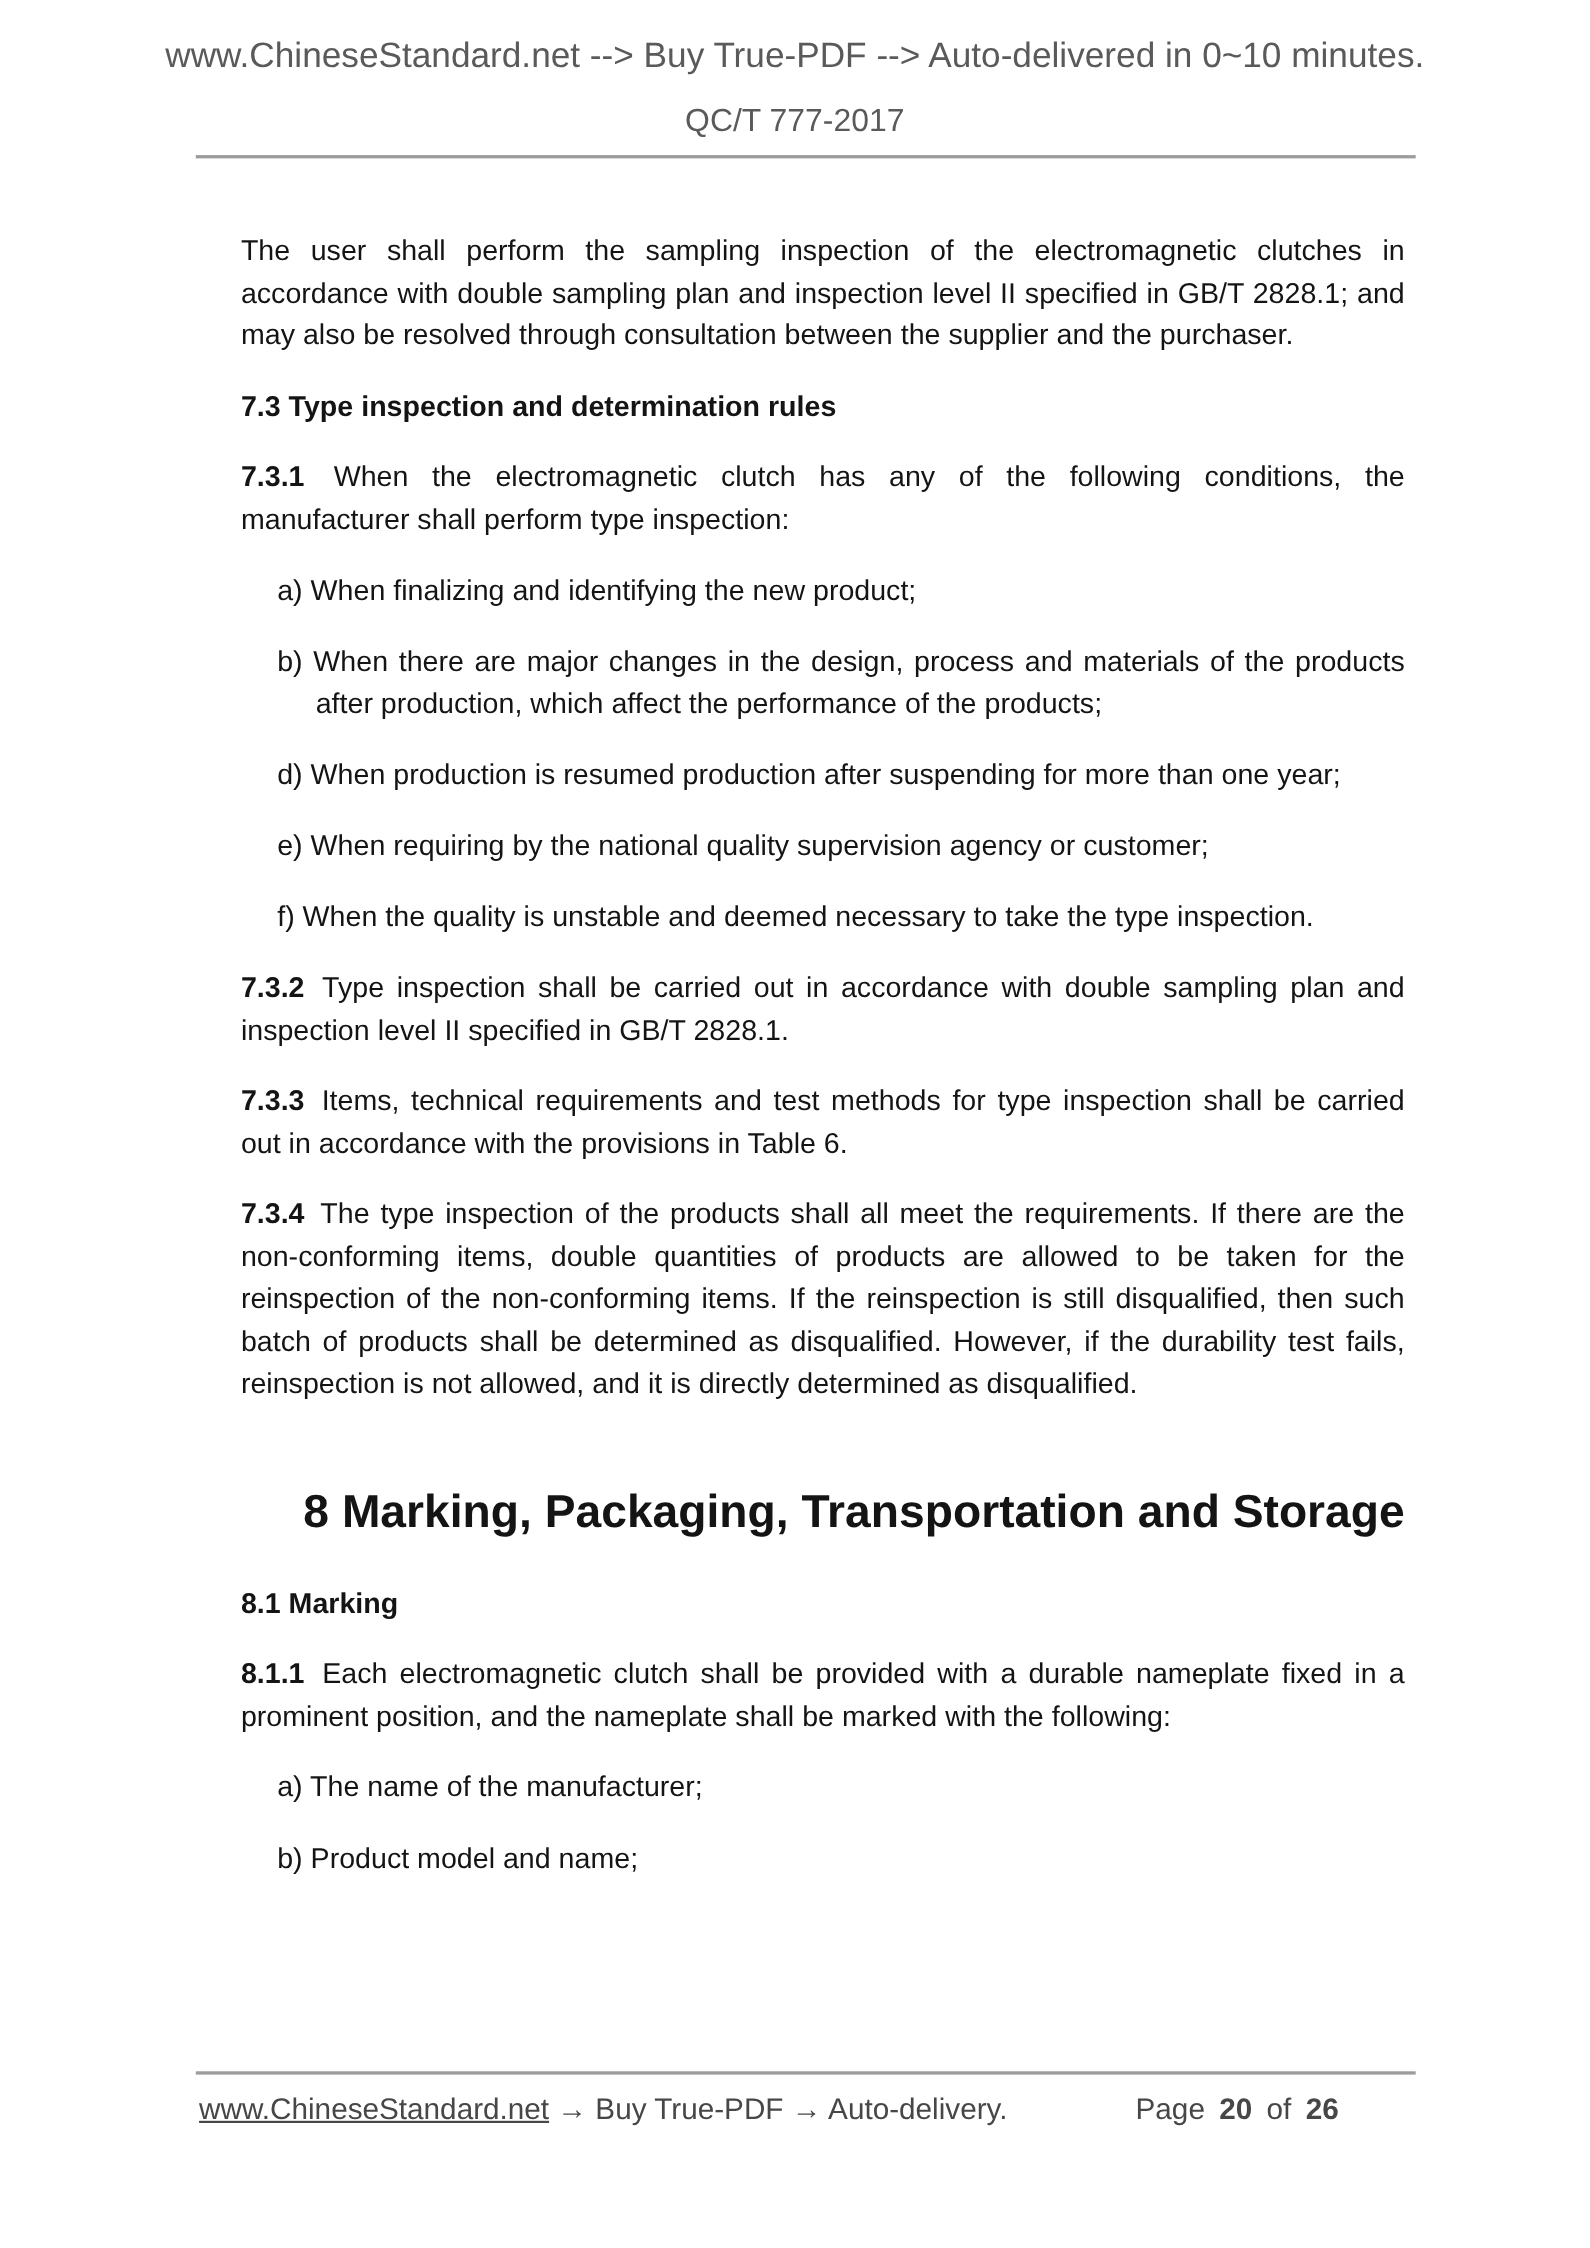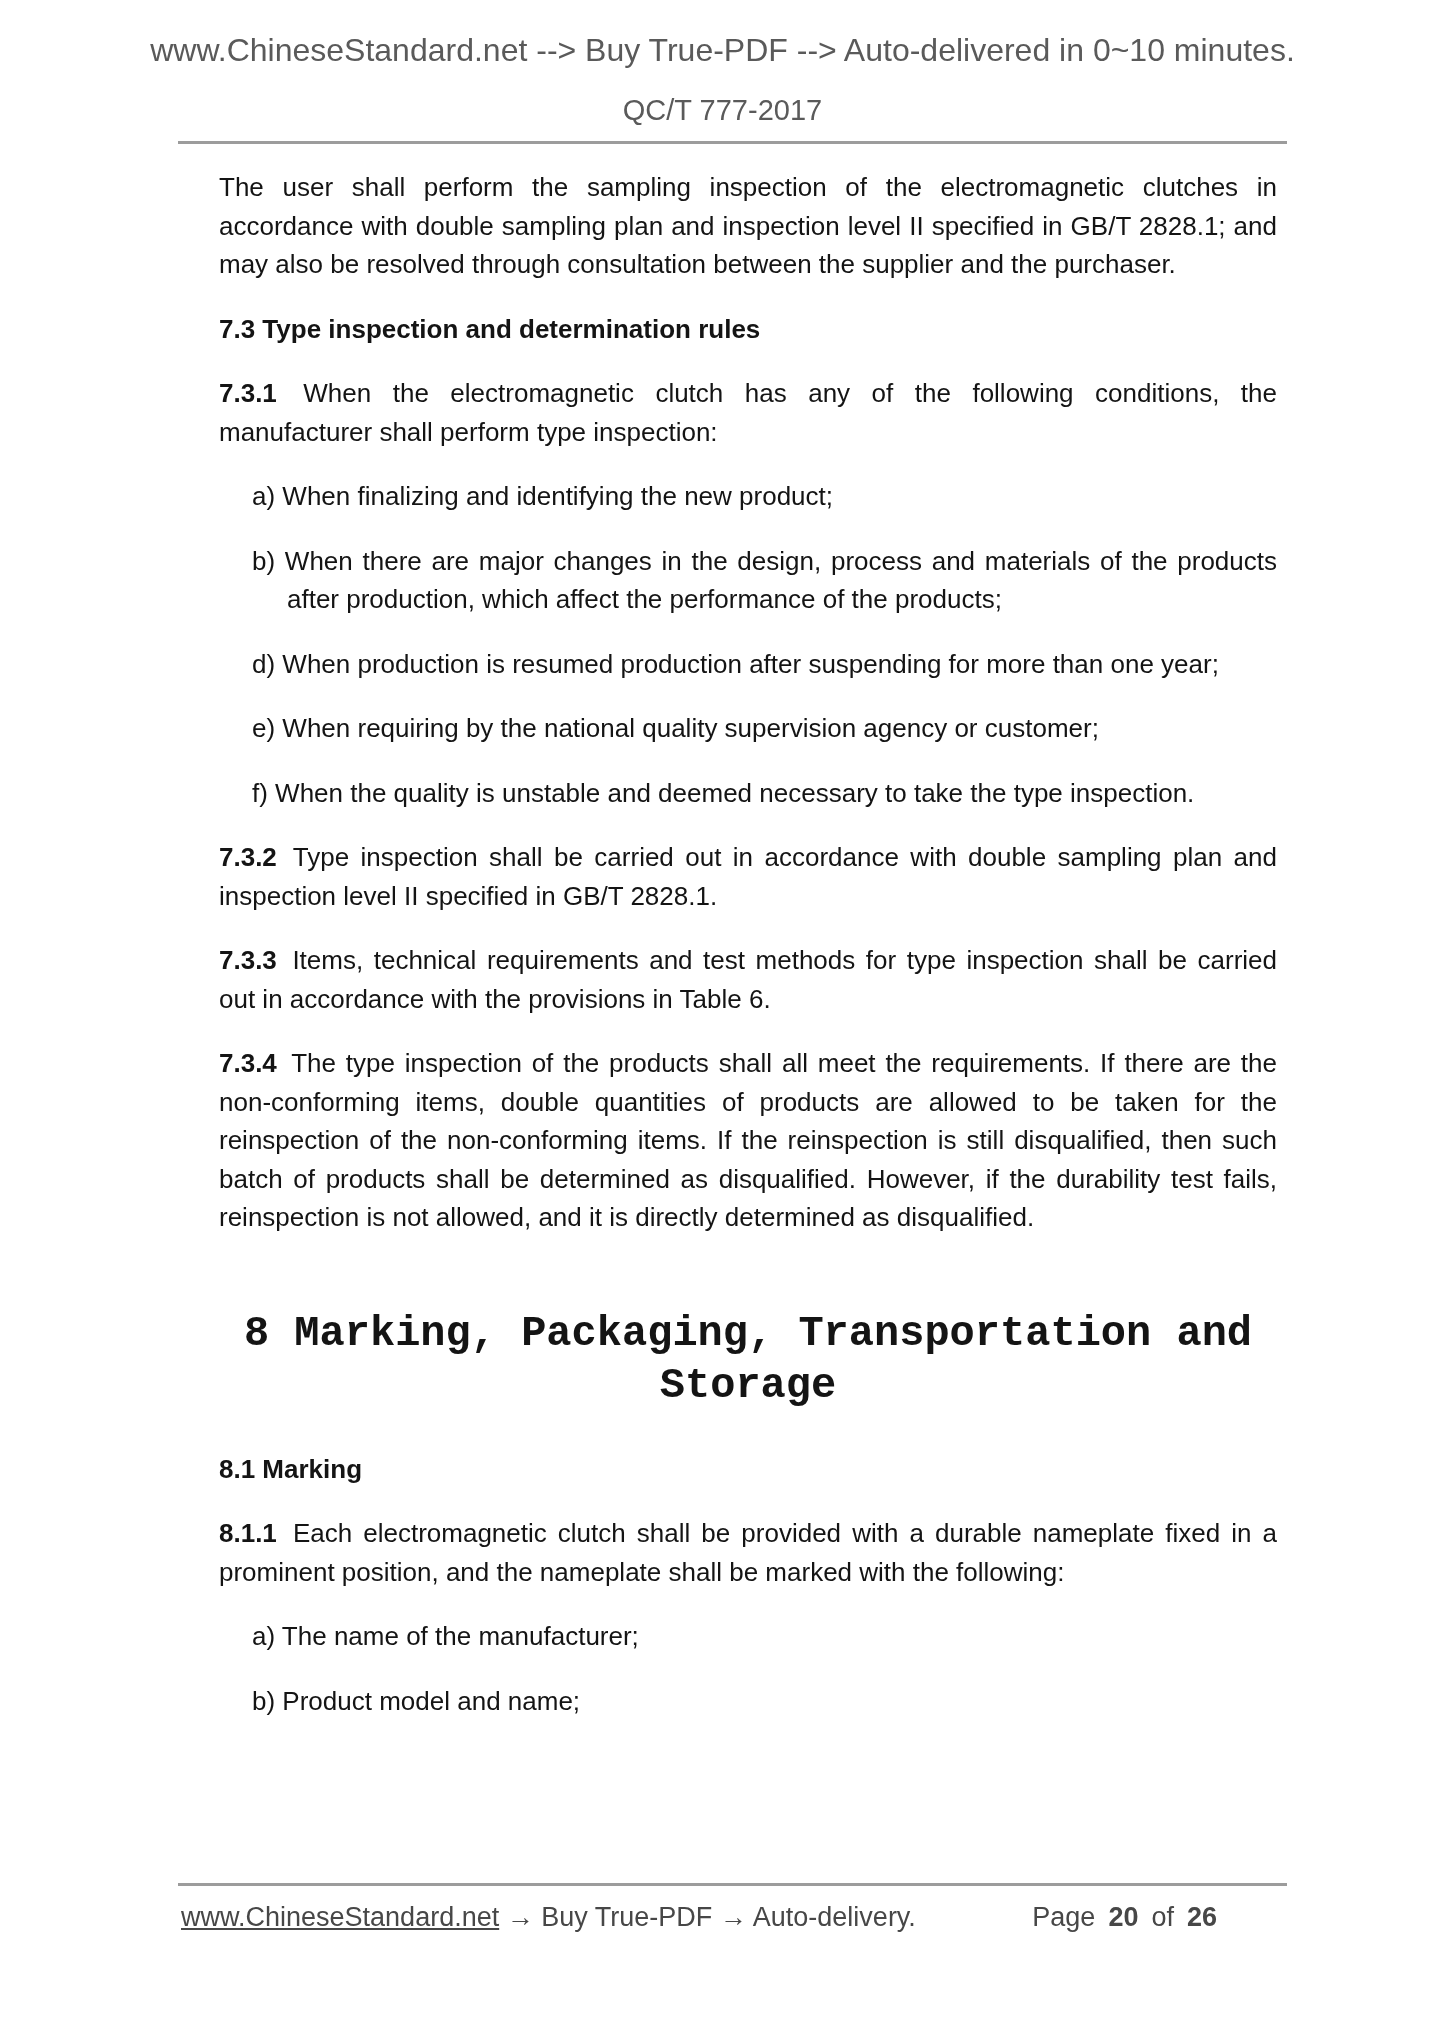--- a/index.html
+++ b/index.html
@@ -49,7 +49,7 @@
     color: #141414;
   }
   .content .first {
-    margin-top: 24px;
+    margin-top: 64px;
   }
   .content p {
     margin: 0 0 26px 0;

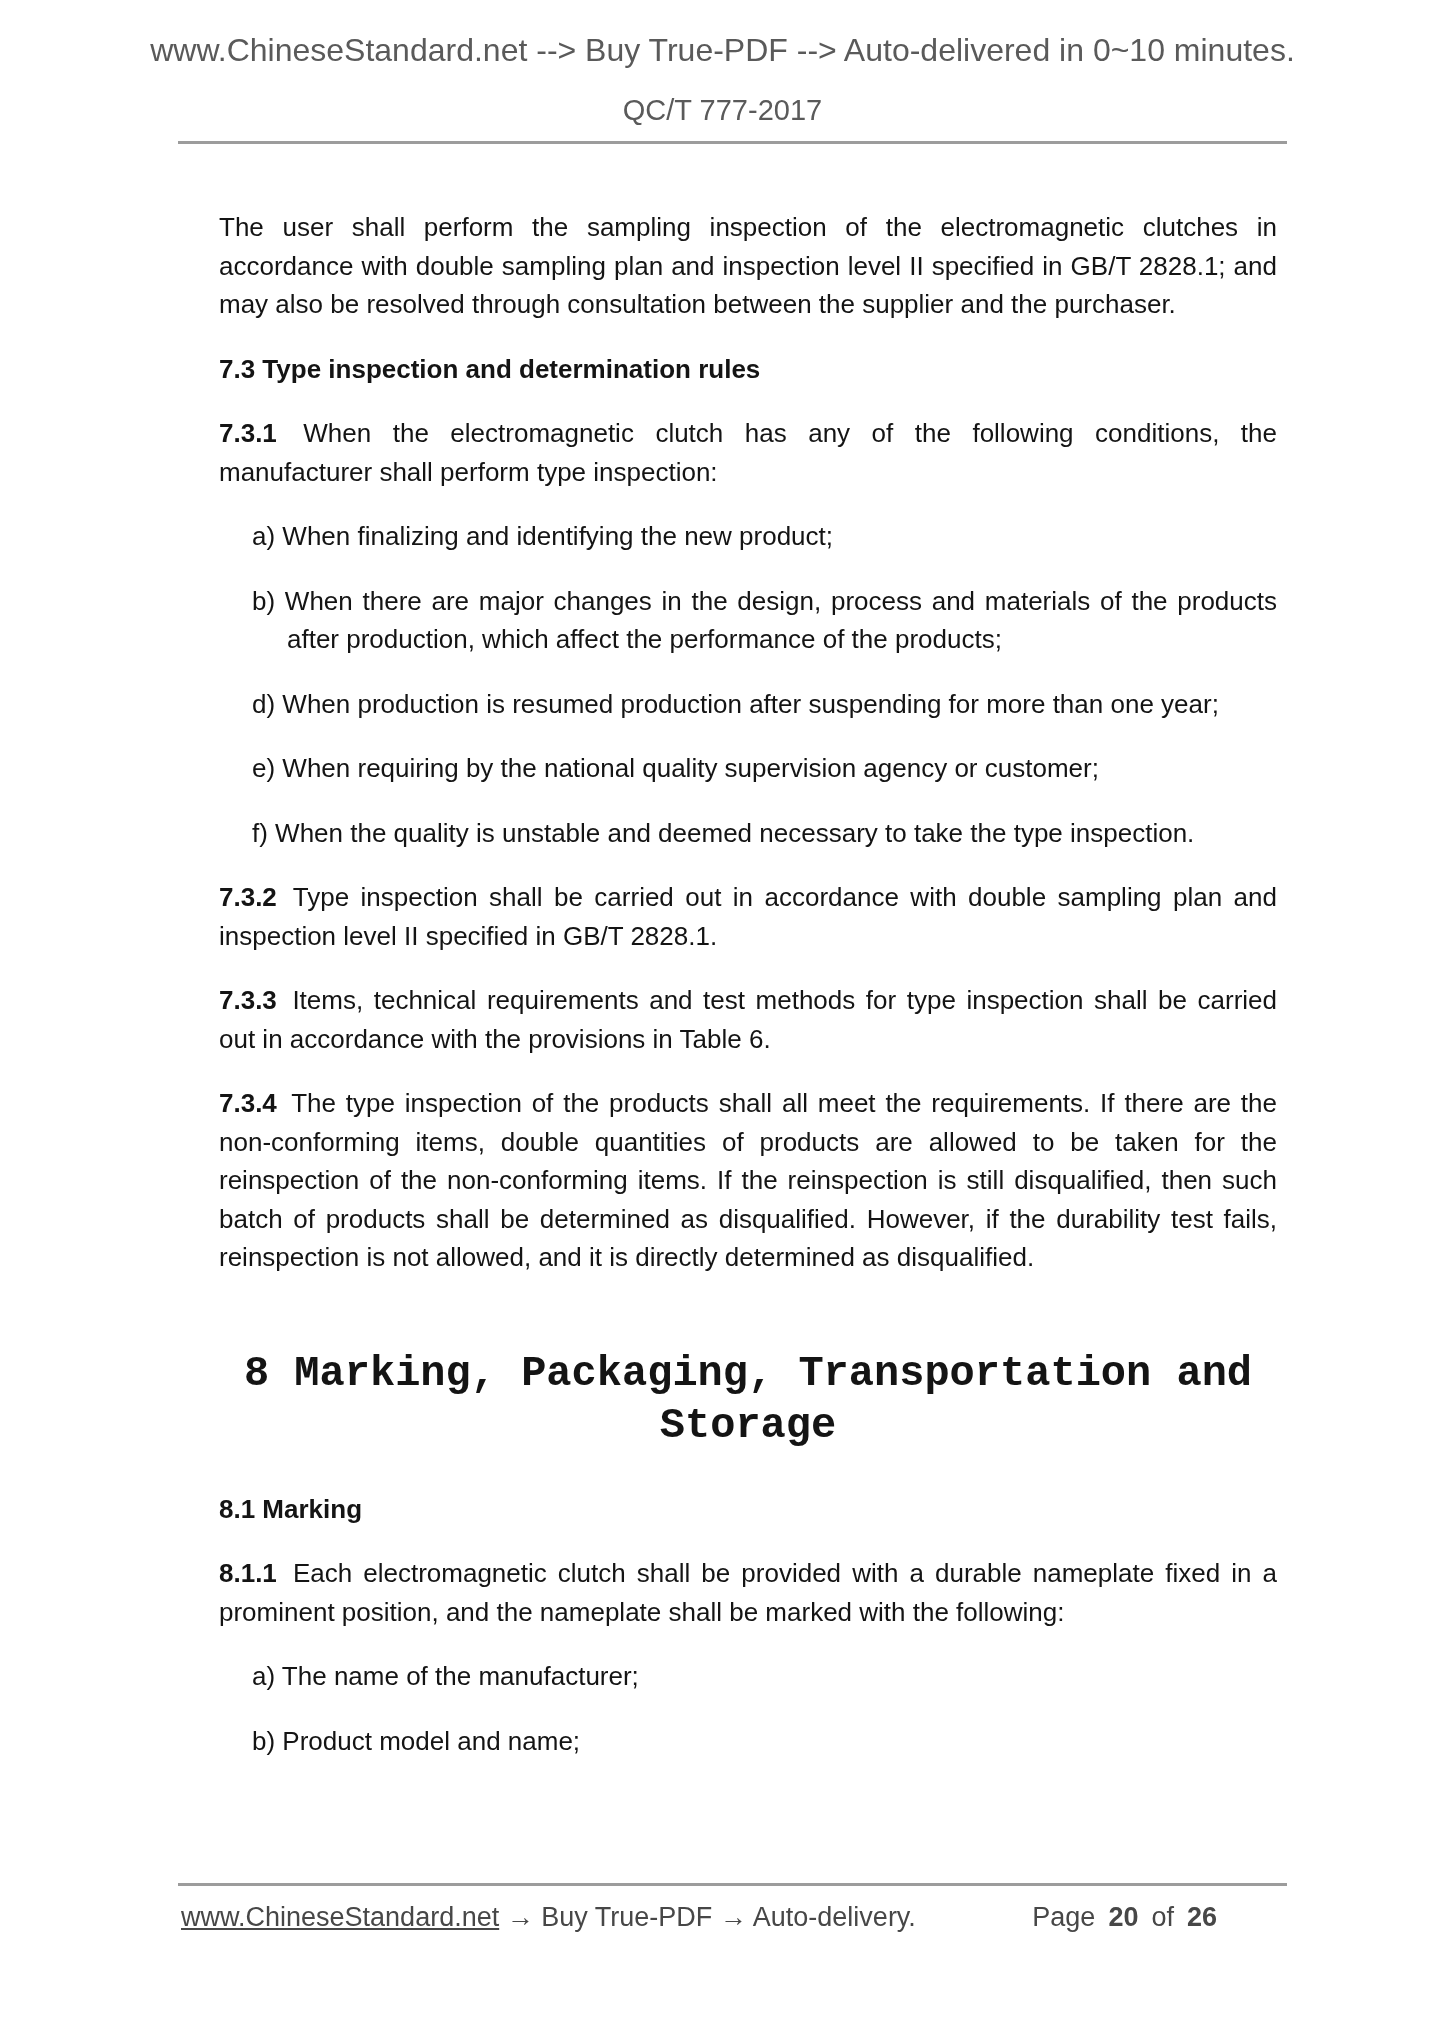--- a/index.html
+++ b/index.html
@@ -70,8 +70,7 @@
     line-height: 52px;
     font-weight: bold;
     margin: 71px 0 38px 0;
-    text-align: center;
-    font-family: Liberation Mono, monospace;
+    text-align: right;
   }
   .li {
     padding-left: 68px;

